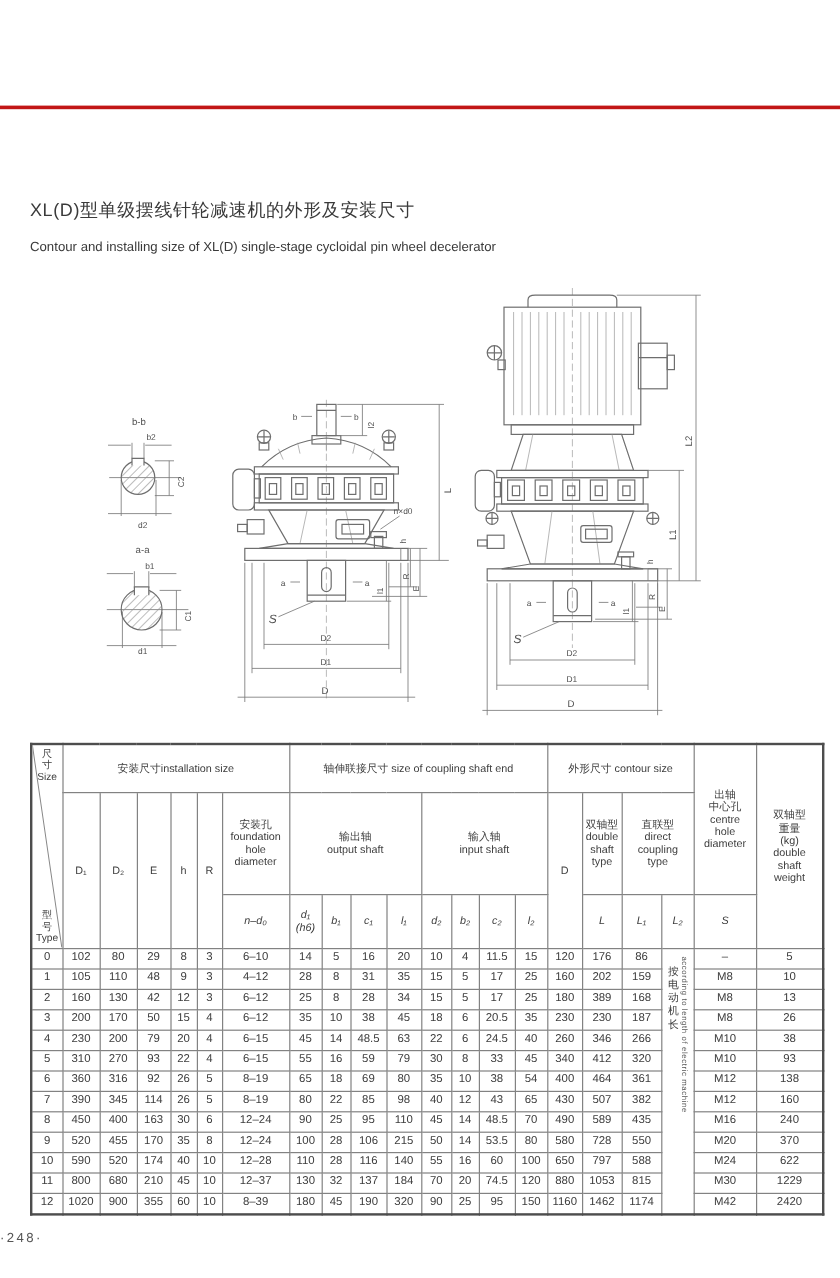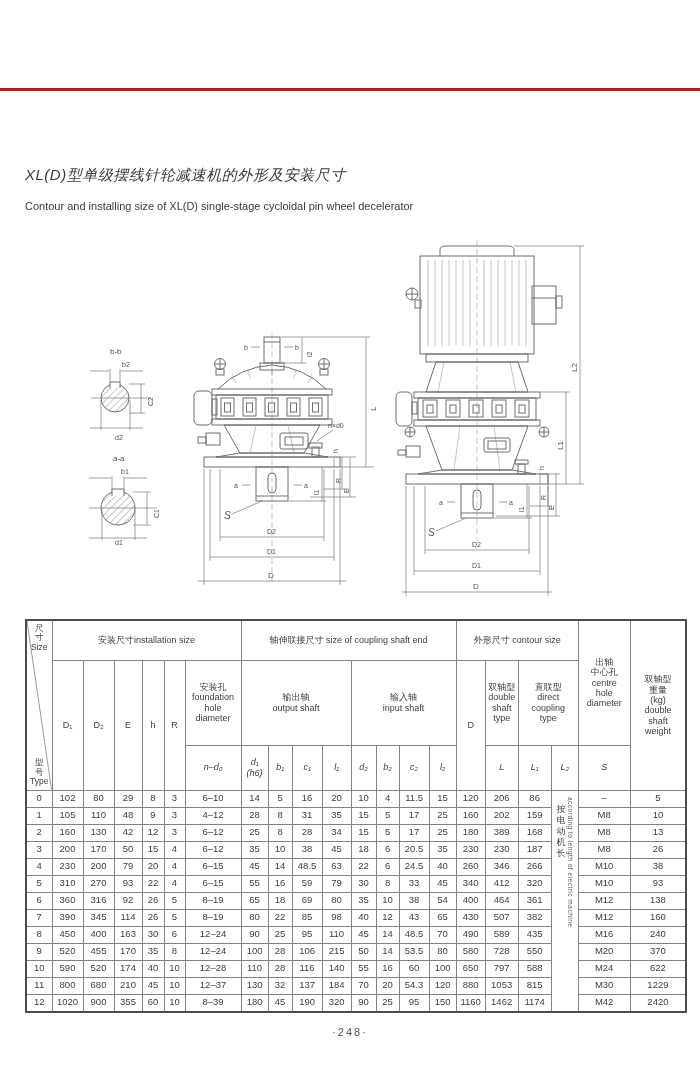--- a/index.html
+++ b/index.html
@@ -6,7 +6,7 @@
   body{font-family:"Liberation Sans",sans-serif;background:#e8e8e8;}
   .page{position:relative;width:700px;height:1065px;background:#ffffff;margin:0 auto;overflow:hidden;color:#3d3d3d;}
   .redline{position:absolute;left:0;top:88px;width:700px;height:3px;background:#c21616;}
-  .title-zh{position:absolute;left:25px;top:166px;font-size:15px;color:#3a3a3a;letter-spacing:.5px;white-space:nowrap;font-style:italic;}
+  .title-zh{position:absolute;left:25px;top:166px;font-size:15px;color:#3a3a3a;letter-spacing:.5px;white-space:nowrap;}
   .title-en{position:absolute;left:25px;top:200px;font-size:11px;color:#3a3a3a;white-space:nowrap;}
   .pageno{position:absolute;left:0;top:1026px;width:700px;text-align:center;font-size:11px;color:#555;letter-spacing:2px;}
 

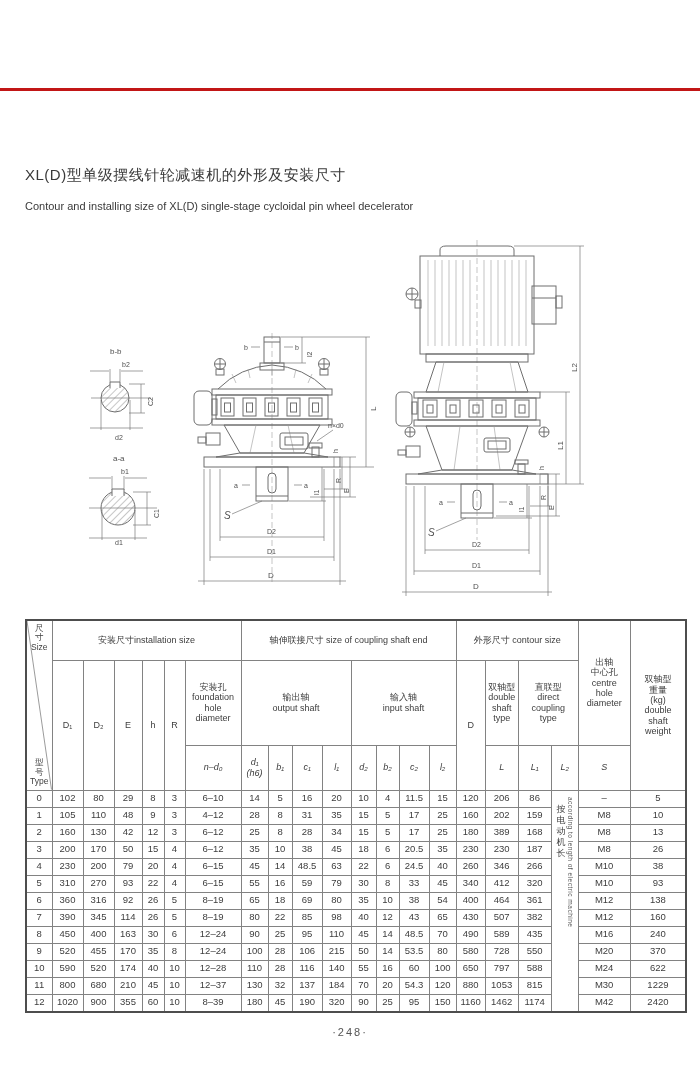--- a/index.html
+++ b/index.html
@@ -406,7 +406,7 @@
           <td>11.5</td>
           <td>15</td>
           <td>120</td>
-          <td>206</td>
+          <td>176</td>
           <td>86</td>
           <td rowspan="13" class="vnote"><div class="vwrap"><span class="vzh">按电动机长</span><span class="ven">according to length of electric machine</span></div></td>
           <td>–</td>

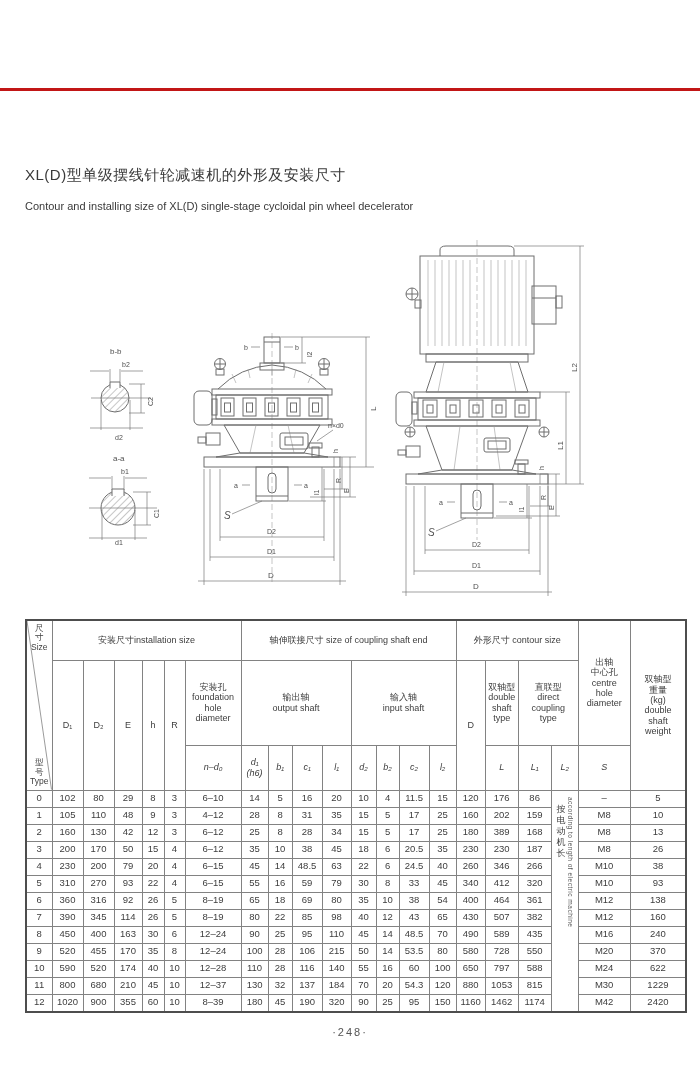--- a/index.html
+++ b/index.html
@@ -646,7 +646,7 @@
           <td>184</td>
           <td>70</td>
           <td>20</td>
-          <td>54.3</td>
+          <td>74.5</td>
           <td>120</td>
           <td>880</td>
           <td>1053</td>

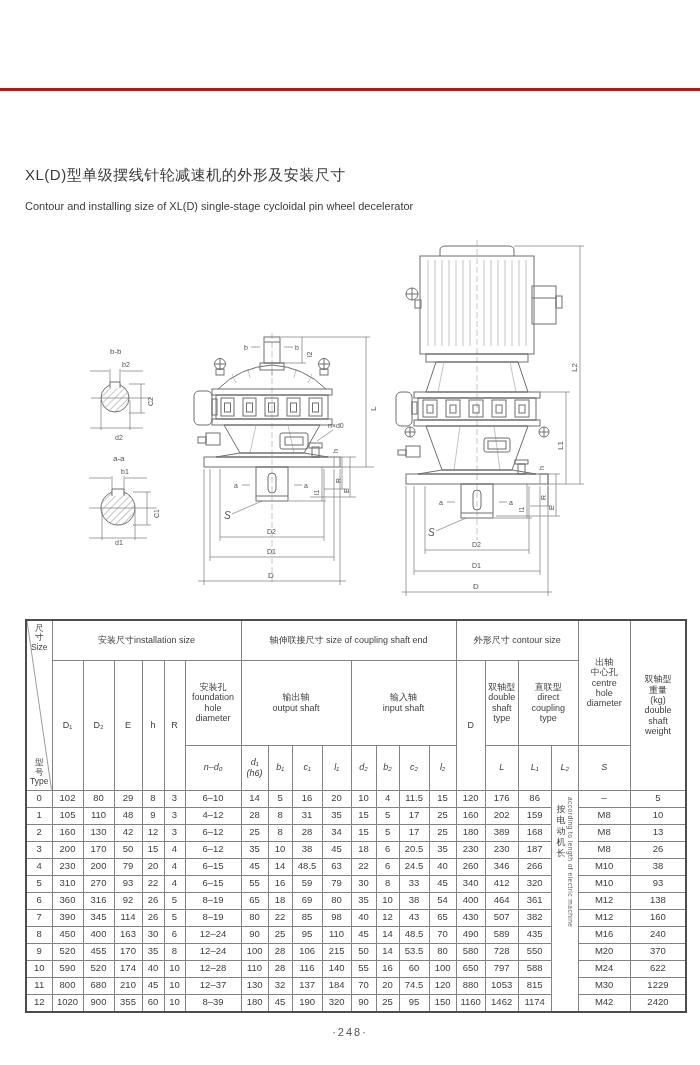--- a/index.html
+++ b/index.html
@@ -8,7 +8,7 @@
   .redline{position:absolute;left:0;top:88px;width:700px;height:3px;background:#c21616;}
   .title-zh{position:absolute;left:25px;top:166px;font-size:15px;color:#3a3a3a;letter-spacing:.5px;white-space:nowrap;}
   .title-en{position:absolute;left:25px;top:200px;font-size:11px;color:#3a3a3a;white-space:nowrap;}
-  .pageno{position:absolute;left:0;top:1026px;width:700px;text-align:center;font-size:11px;color:#555;letter-spacing:2px;}
+  .pageno{position:absolute;left:0;top:1026px;width:700px;font-size:11px;color:#555;letter-spacing:2px;}
 
   
   .drw{position:absolute;}

